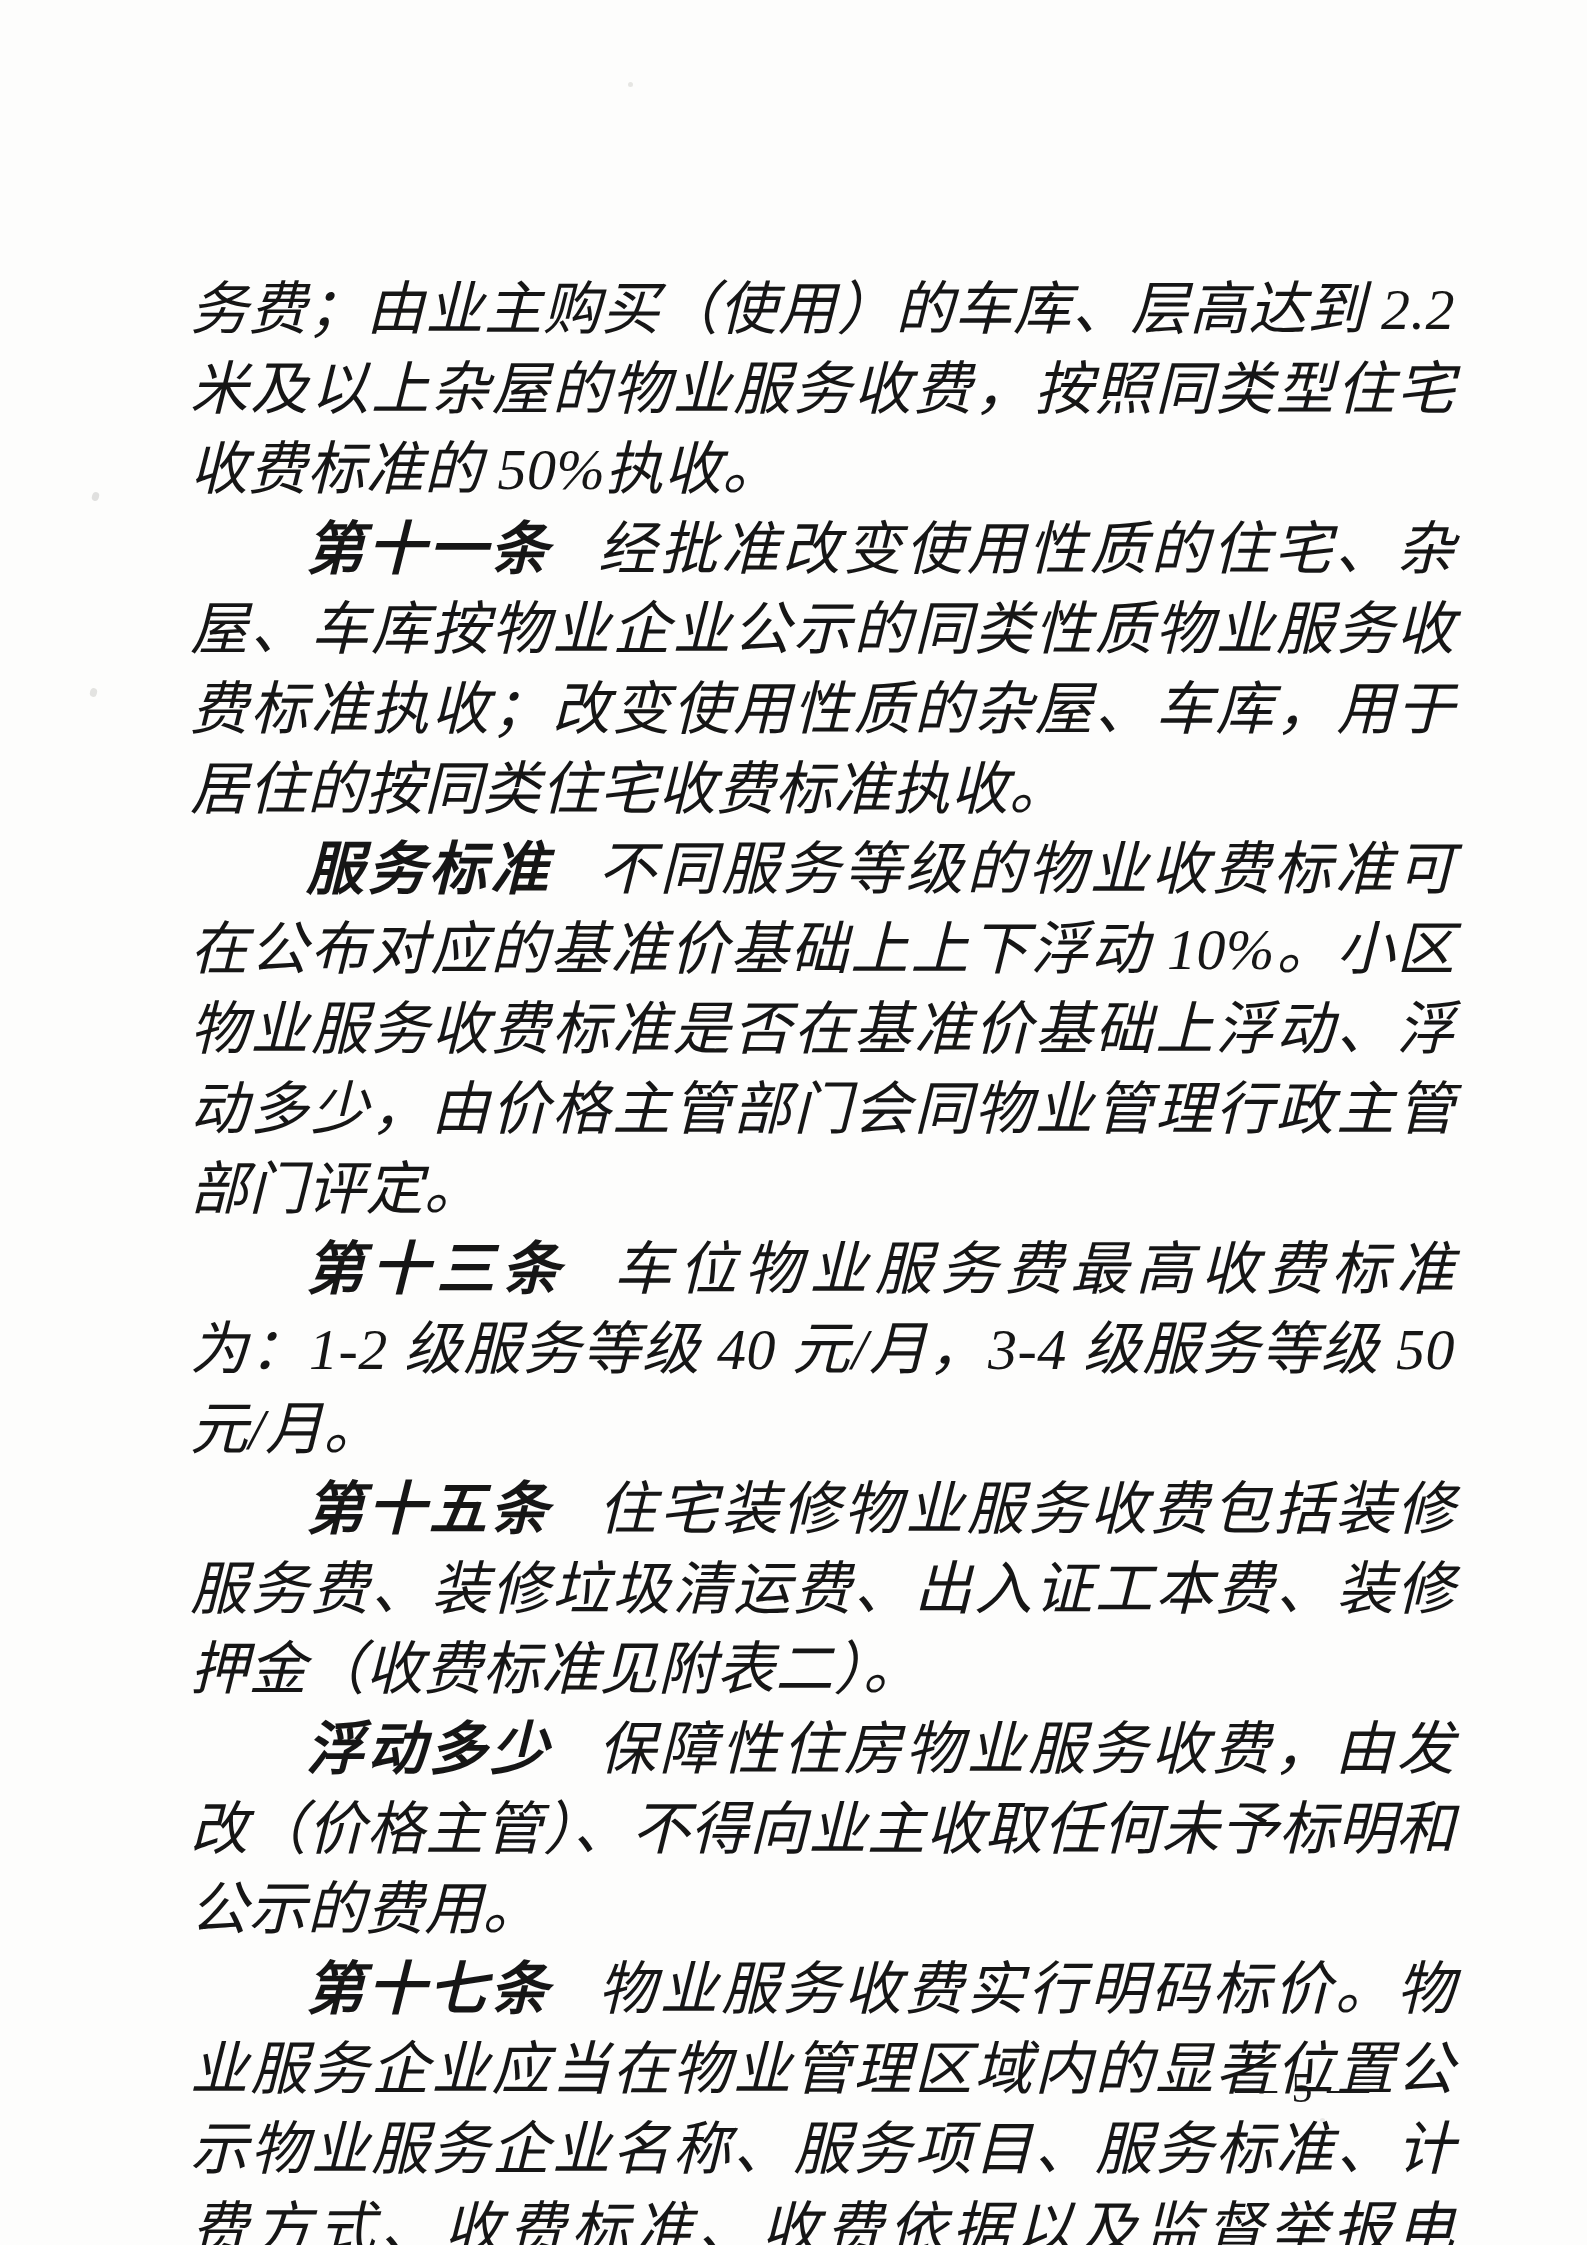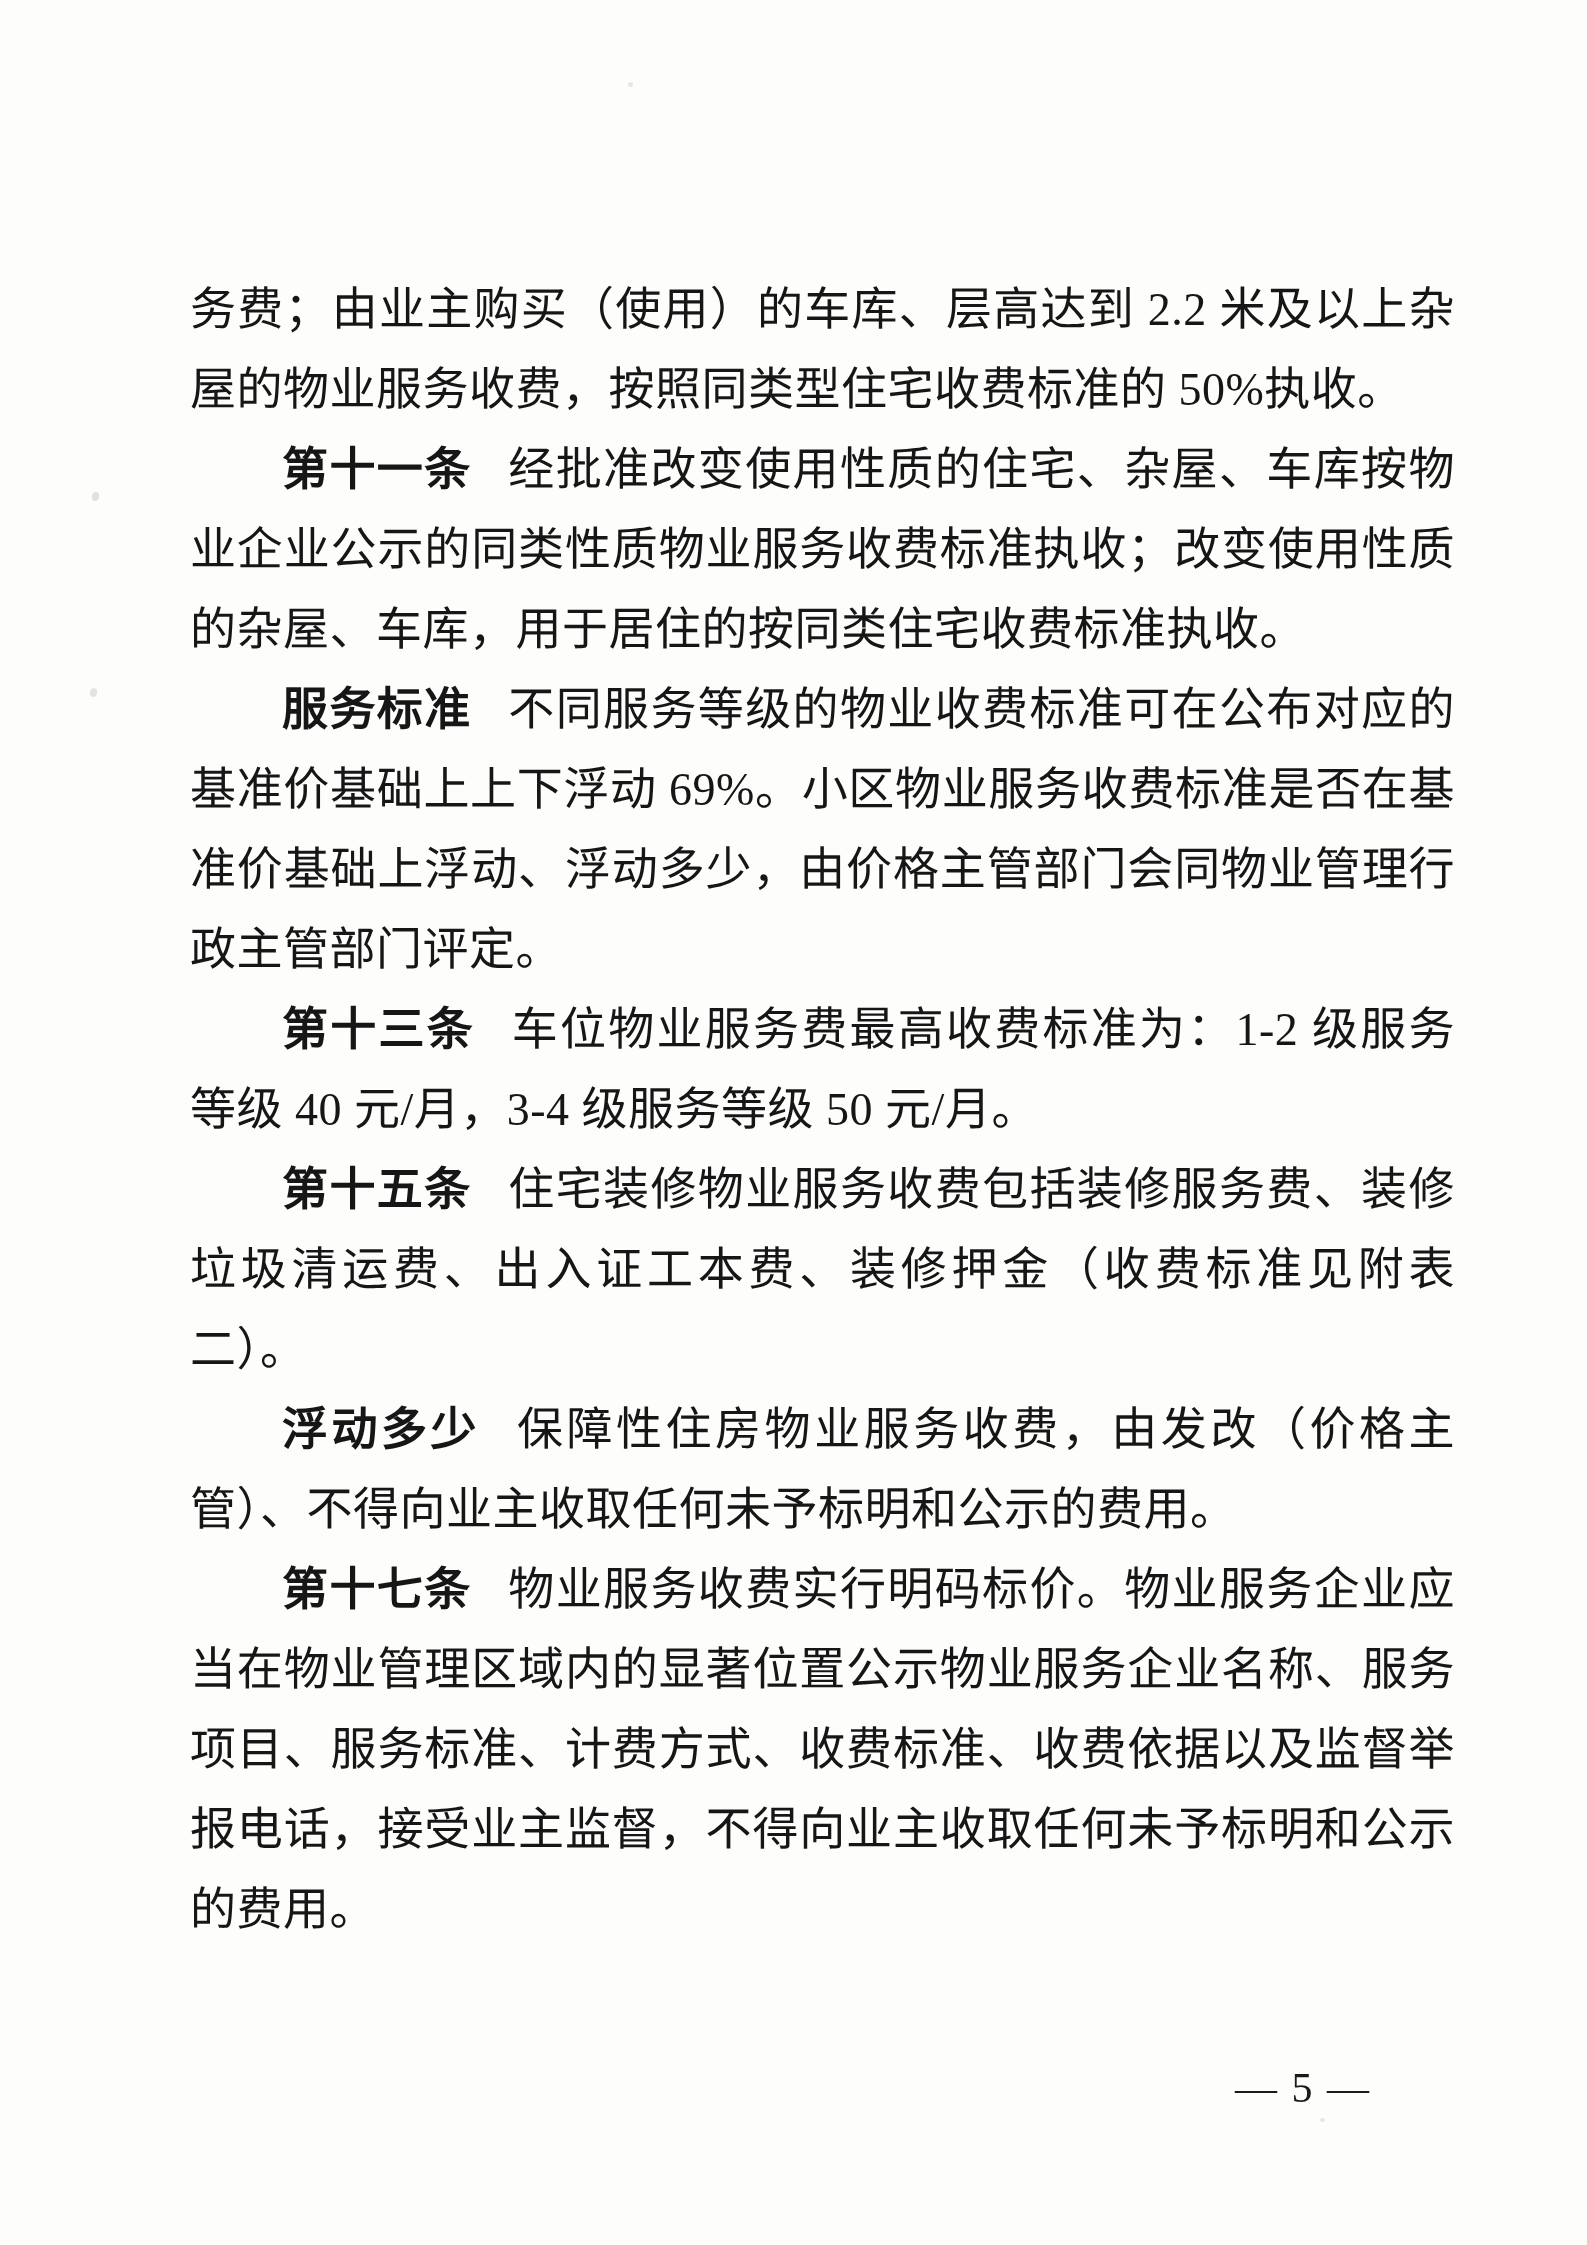--- a/index.html
+++ b/index.html
@@ -27,12 +27,13 @@
   }
   p.para {
     margin: 0;
-    font-size: 46px;
+    font-size: 58px;
     line-height: 80px;
     text-align: justify;
     text-justify: inter-ideograph;
     letter-spacing: 0.5px;
     word-break: break-all;
+    font-style: italic;
   }
   p.para.indent {
     text-indent: 2em;

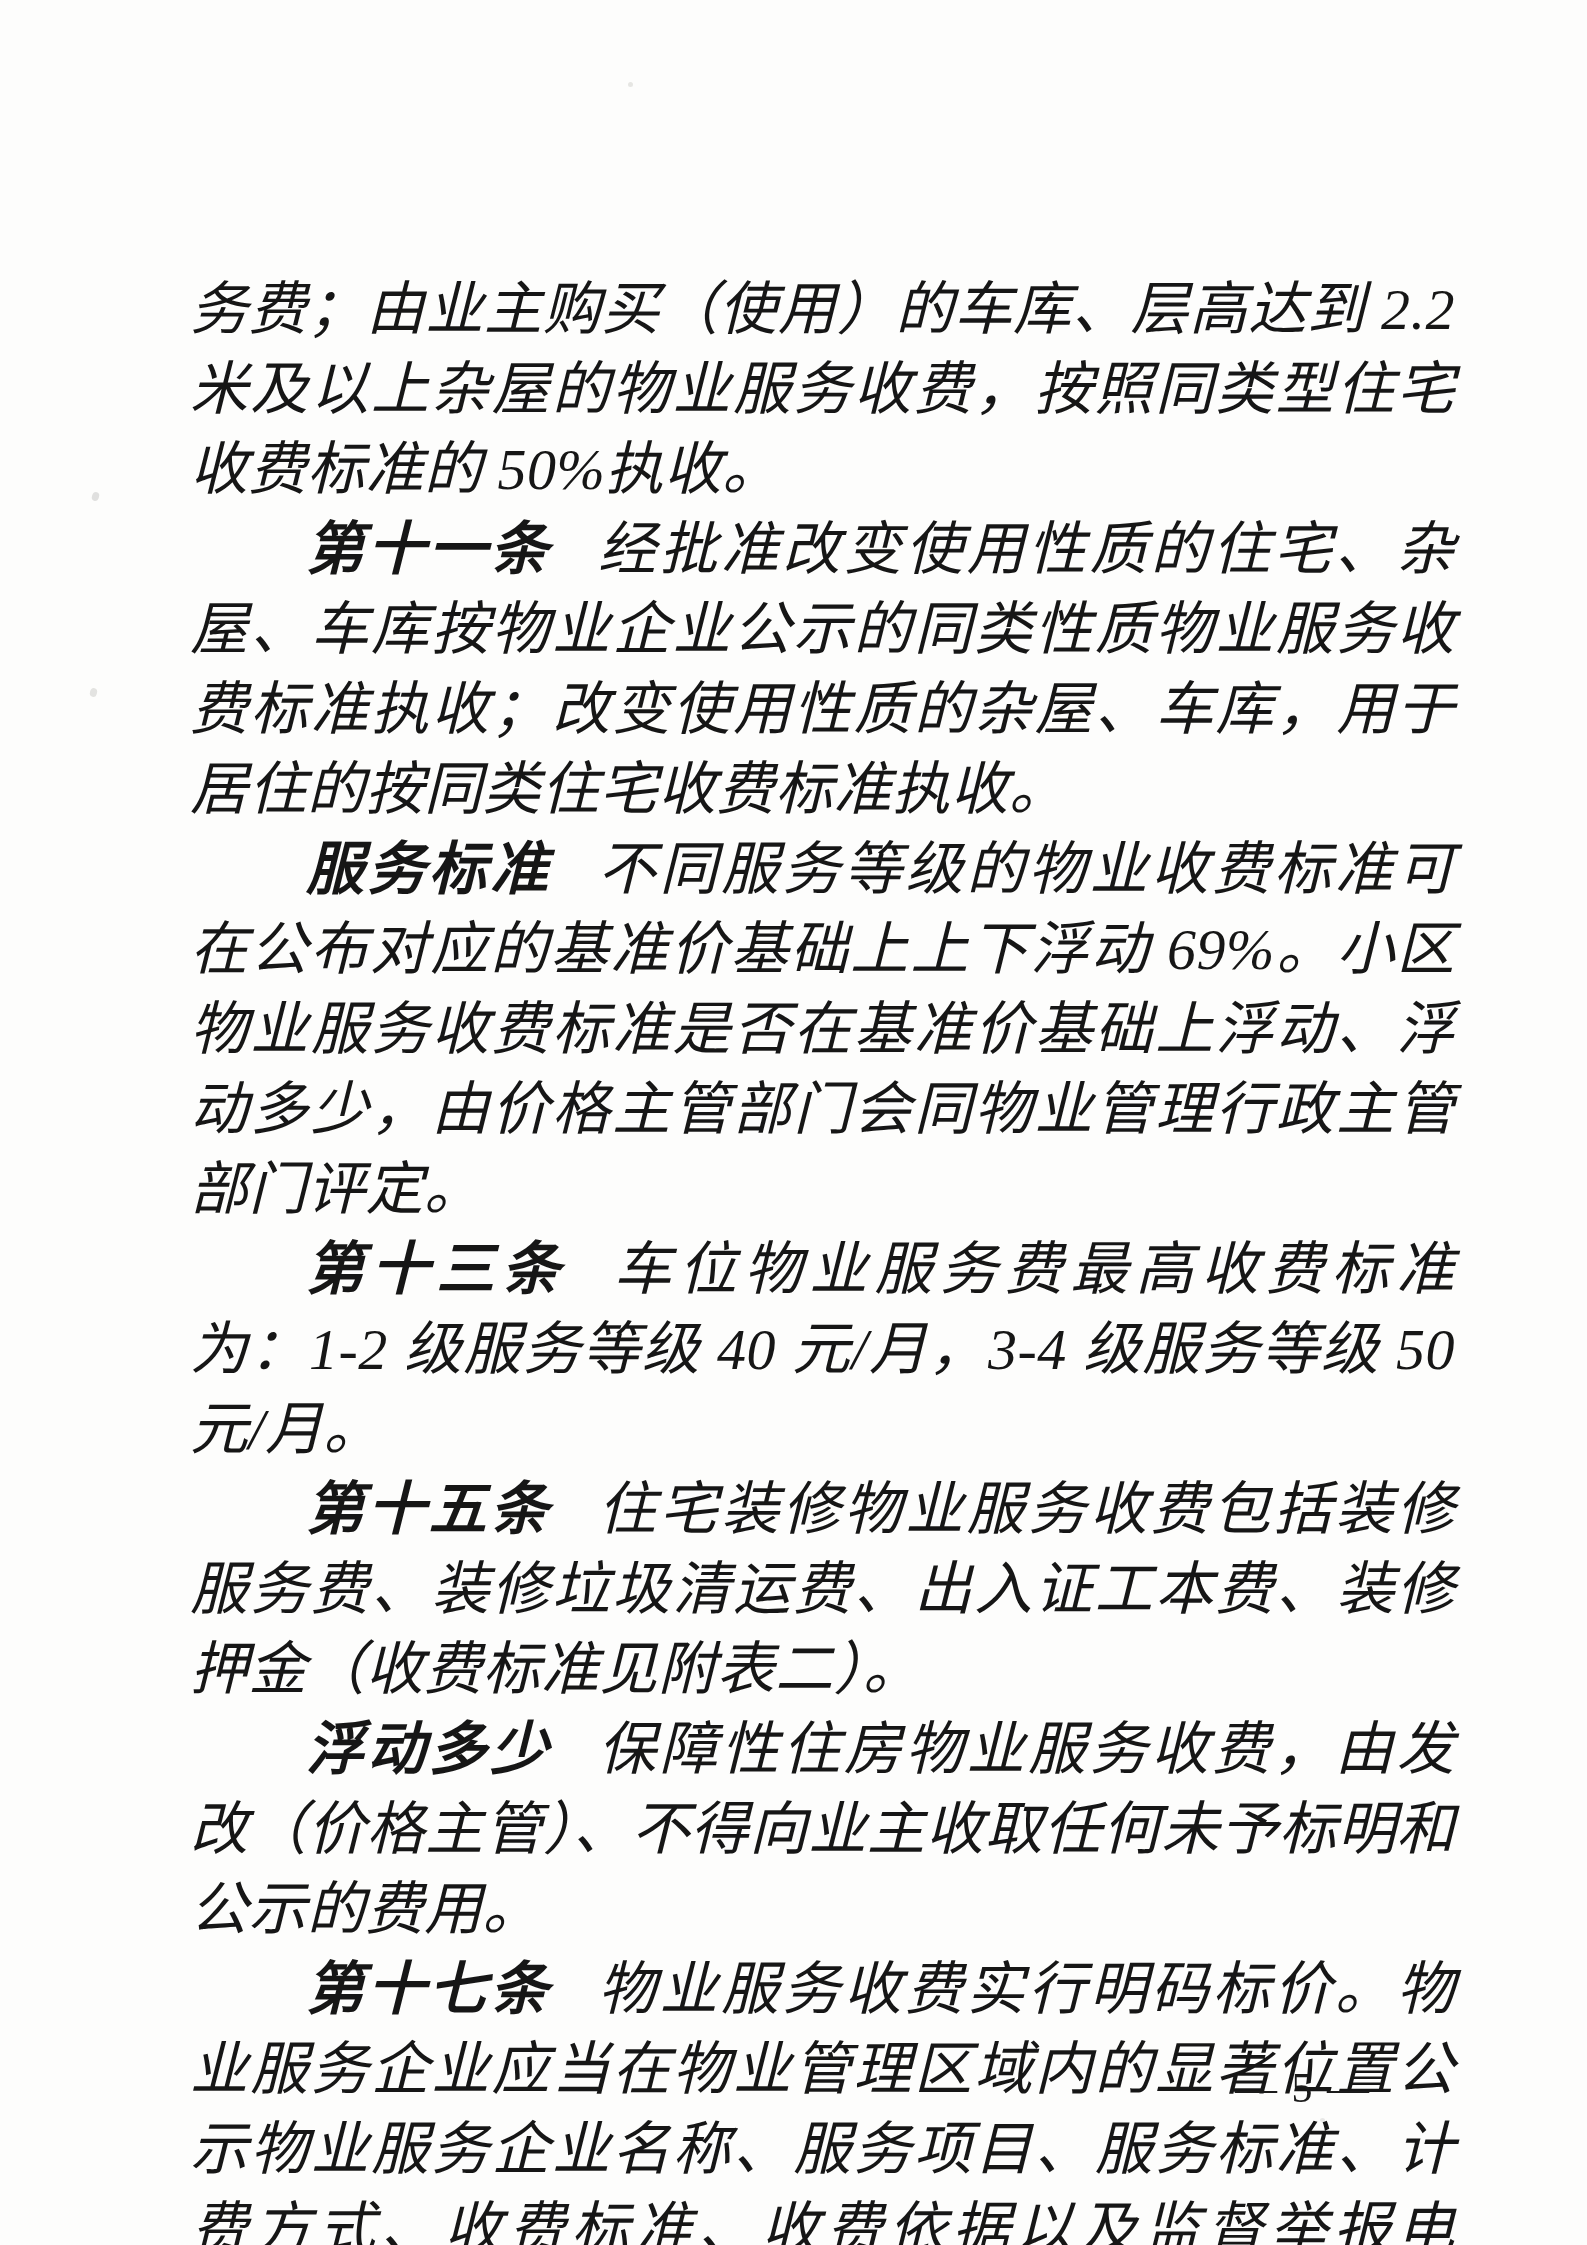--- a/index.html
+++ b/index.html
@@ -70,7 +70,7 @@
   <section class="text-block" id="paragraphs">
       <p class="para"><span>务费；由业主购买（使用）的车库、层高达到 2.2 米及以上杂屋的物业服务收费，按照同类型住宅收费标准的 50%执收。</span></p>
       <p class="para indent"><b class="art-heading">第十一条</b><span>经批准改变使用性质的住宅、杂屋、车库按物业企业公示的同类性质物业服务收费标准执收；改变使用性质的杂屋、车库，用于居住的按同类住宅收费标准执收。</span></p>
-      <p class="para indent"><b class="art-heading">服务标准</b><span>不同服务等级的物业收费标准可在公布对应的基准价基础上上下浮动 69%。小区物业服务收费标准是否在基准价基础上浮动、浮动多少，由价格主管部门会同物业管理行政主管部门评定。</span></p>
+      <p class="para indent"><b class="art-heading">服务标准</b><span>不同服务等级的物业收费标准可在公布对应的基准价基础上上下浮动 10%。小区物业服务收费标准是否在基准价基础上浮动、浮动多少，由价格主管部门会同物业管理行政主管部门评定。</span></p>
       <p class="para indent"><b class="art-heading">第十三条</b><span>车位物业服务费最高收费标准为：1-2 级服务等级 40 元/月，3-4 级服务等级 50 元/月。</span></p>
       <p class="para indent"><b class="art-heading">第十五条</b><span>住宅装修物业服务收费包括装修服务费、装修垃圾清运费、出入证工本费、装修押金（收费标准见附表二）。</span></p>
       <p class="para indent"><b class="art-heading">浮动多少</b><span>保障性住房物业服务收费，由发改（价格主管）、不得向业主收取任何未予标明和公示的费用。</span></p>

